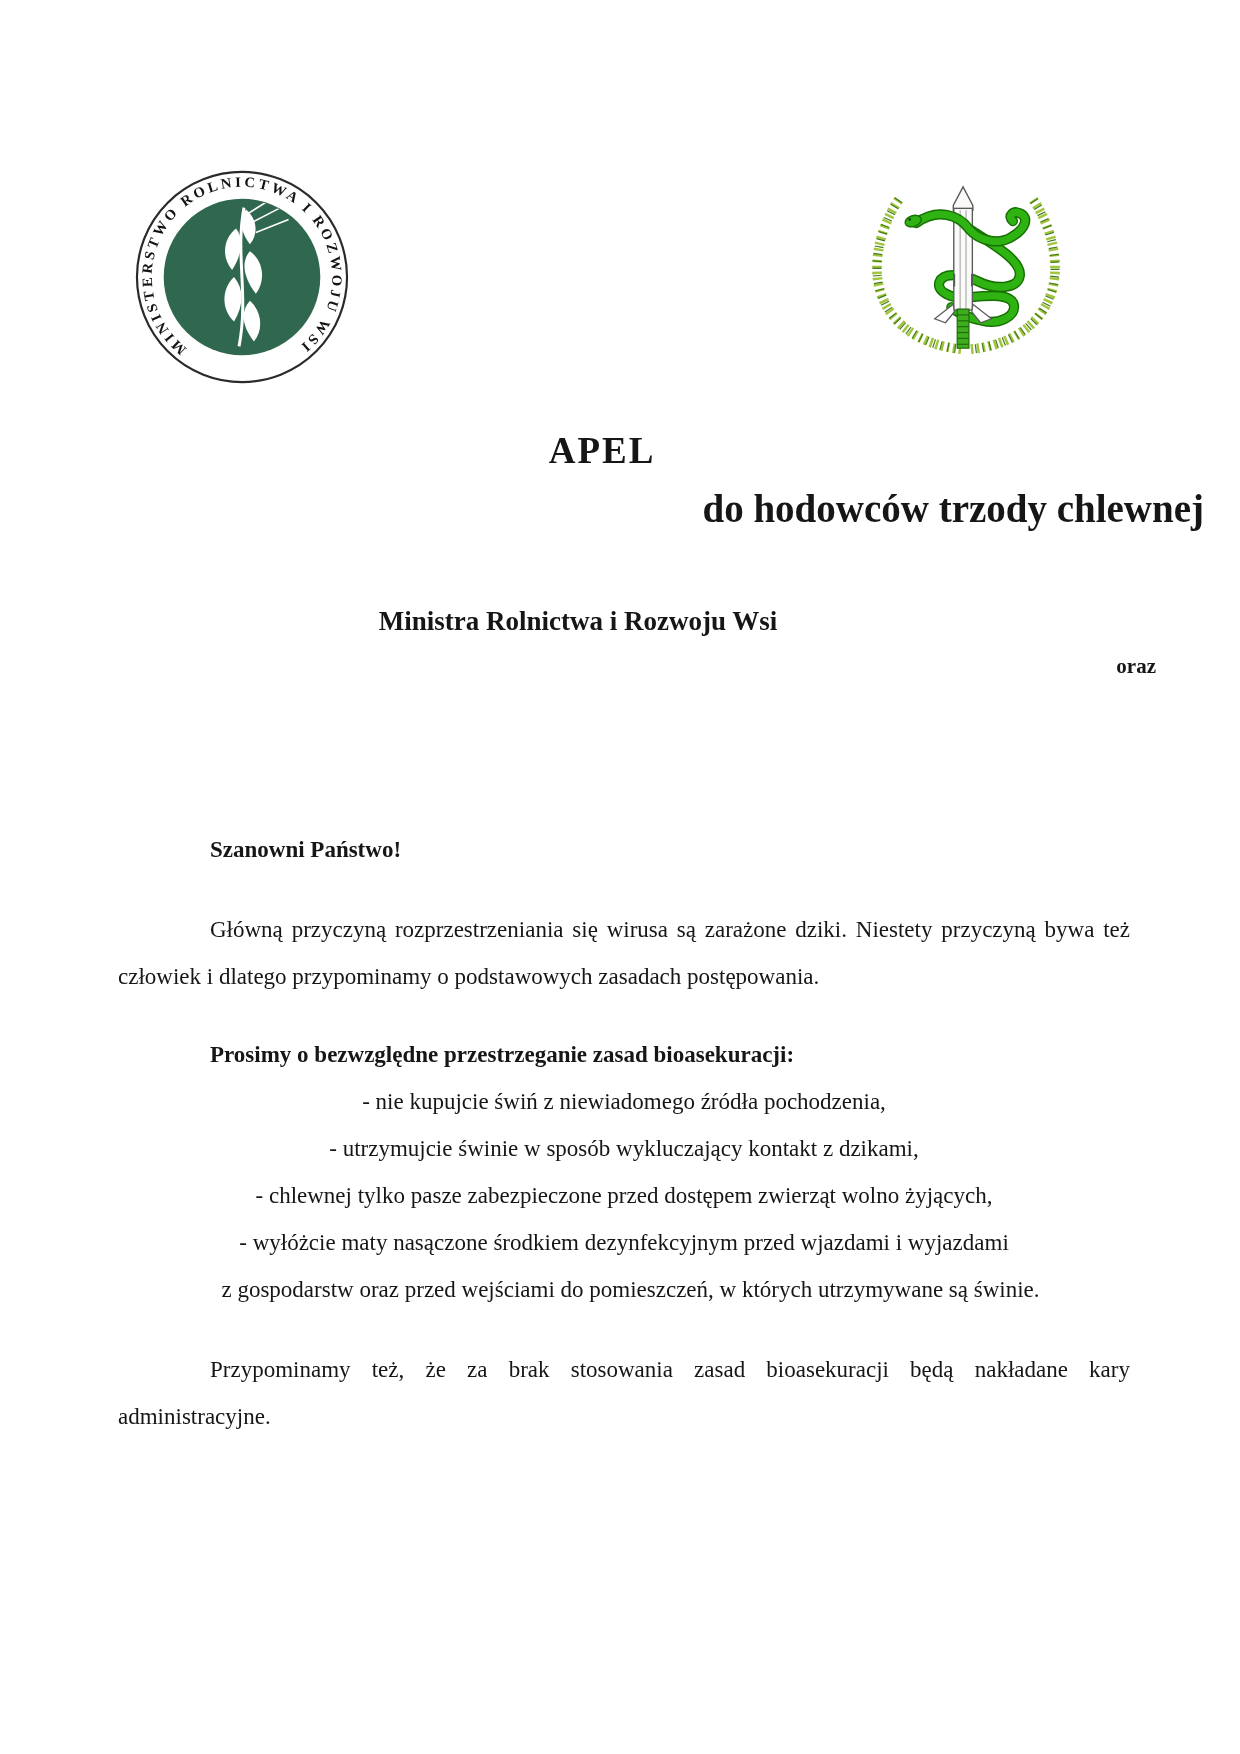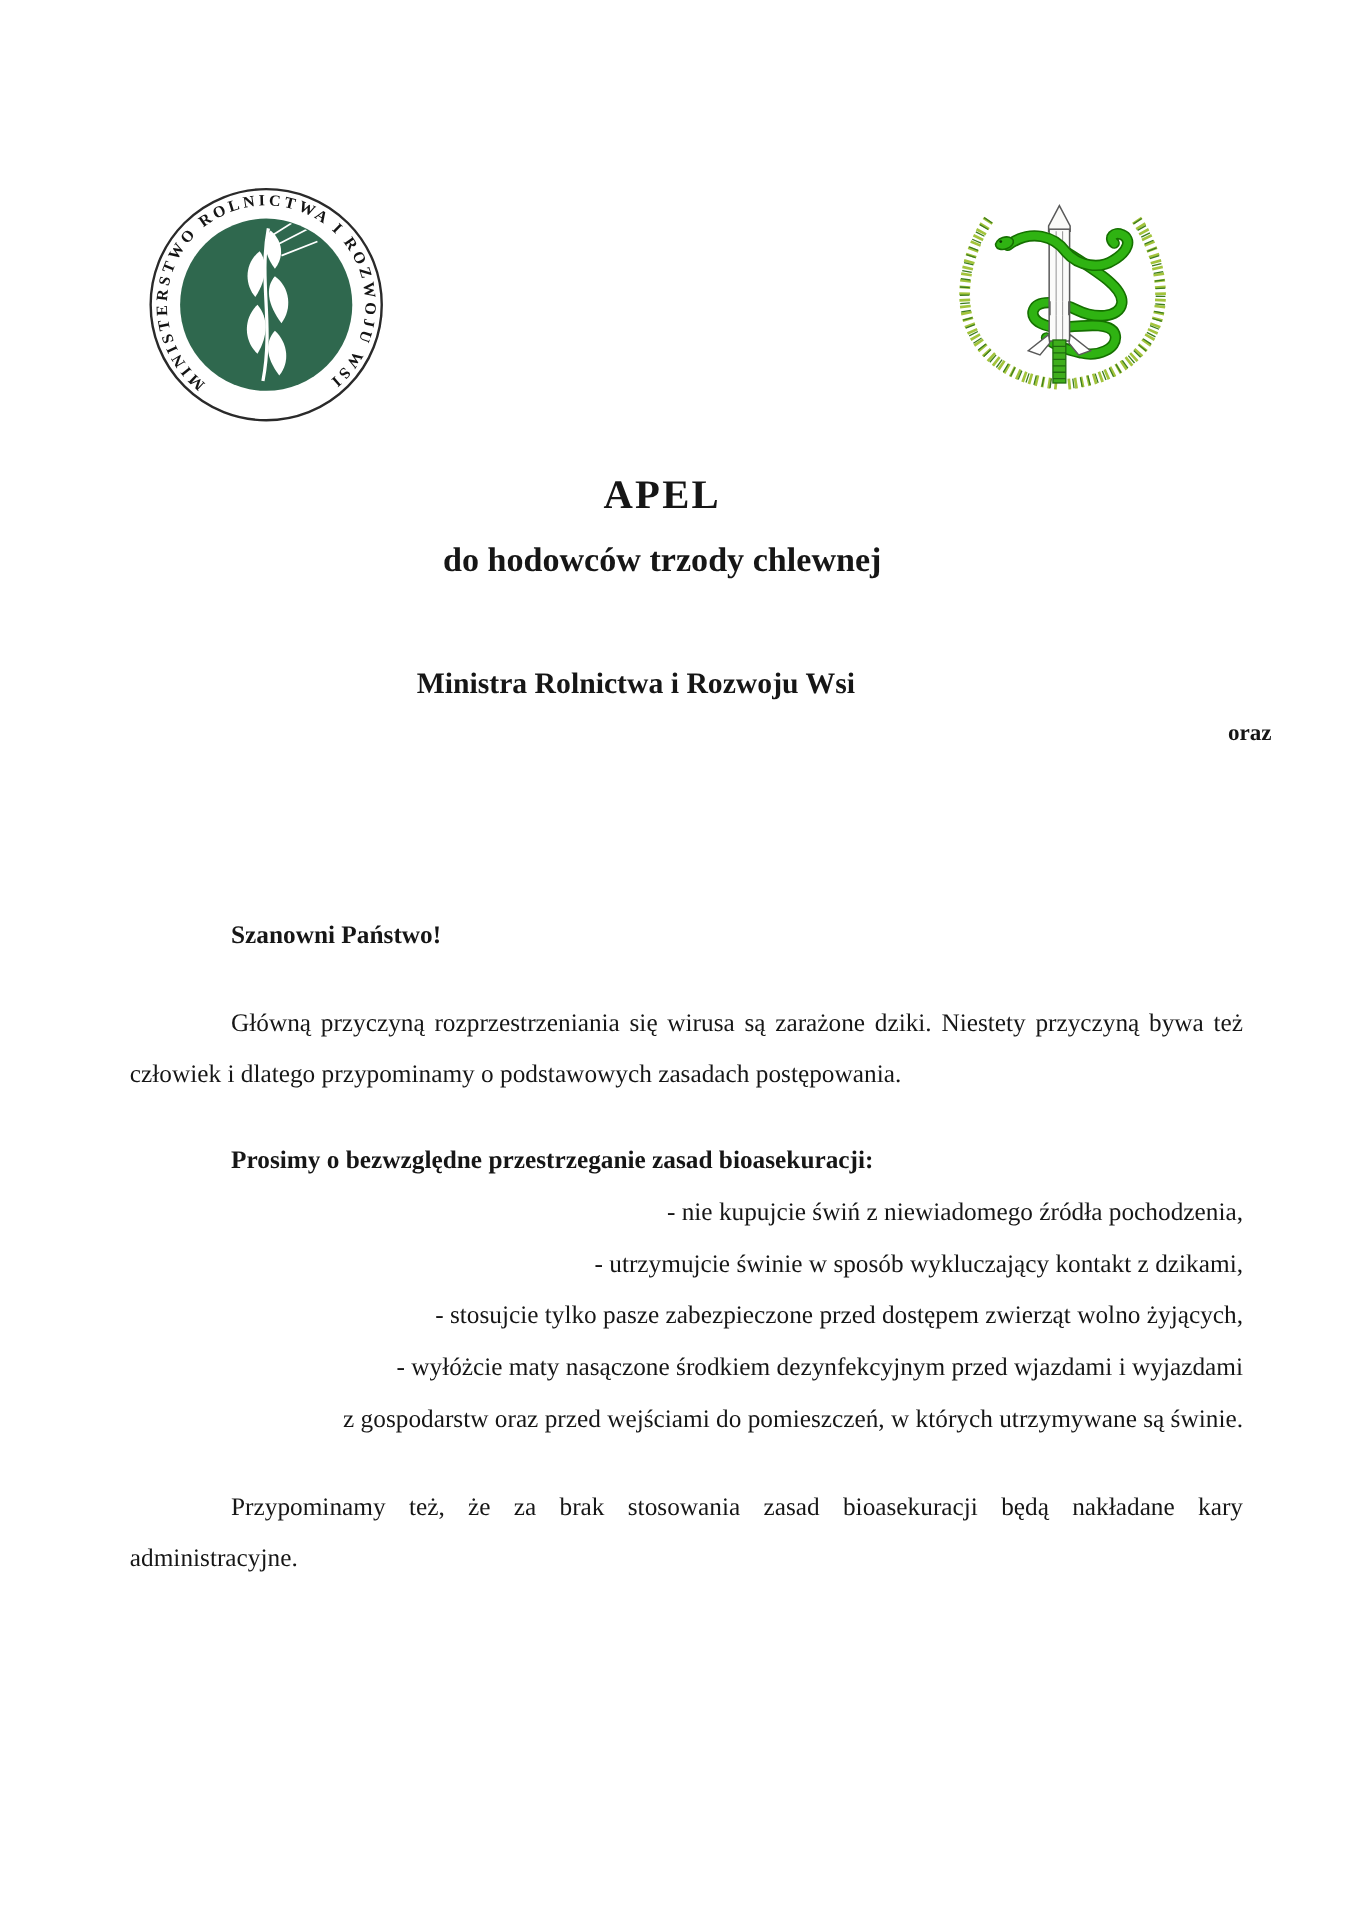--- a/index.html
+++ b/index.html
@@ -21,7 +21,7 @@
     text-align:center;font-weight:bold;
   }
   .title{font-size:37px;letter-spacing:2px;line-height:37px;margin:0;}
-  .subtitle{font-size:31px;line-height:35px;margin:22px 0 0 0;}
+  .subtitle{font-size:39px;line-height:35px;margin:22px 0 0 0;text-align:right;}
   .authors{margin-top:80px;padding-right:48px;}
   .author{font-size:27px;line-height:31px;margin:0;}
   .conj{font-size:21px;line-height:24px;margin:17px 0 15px 0;text-align:right;}

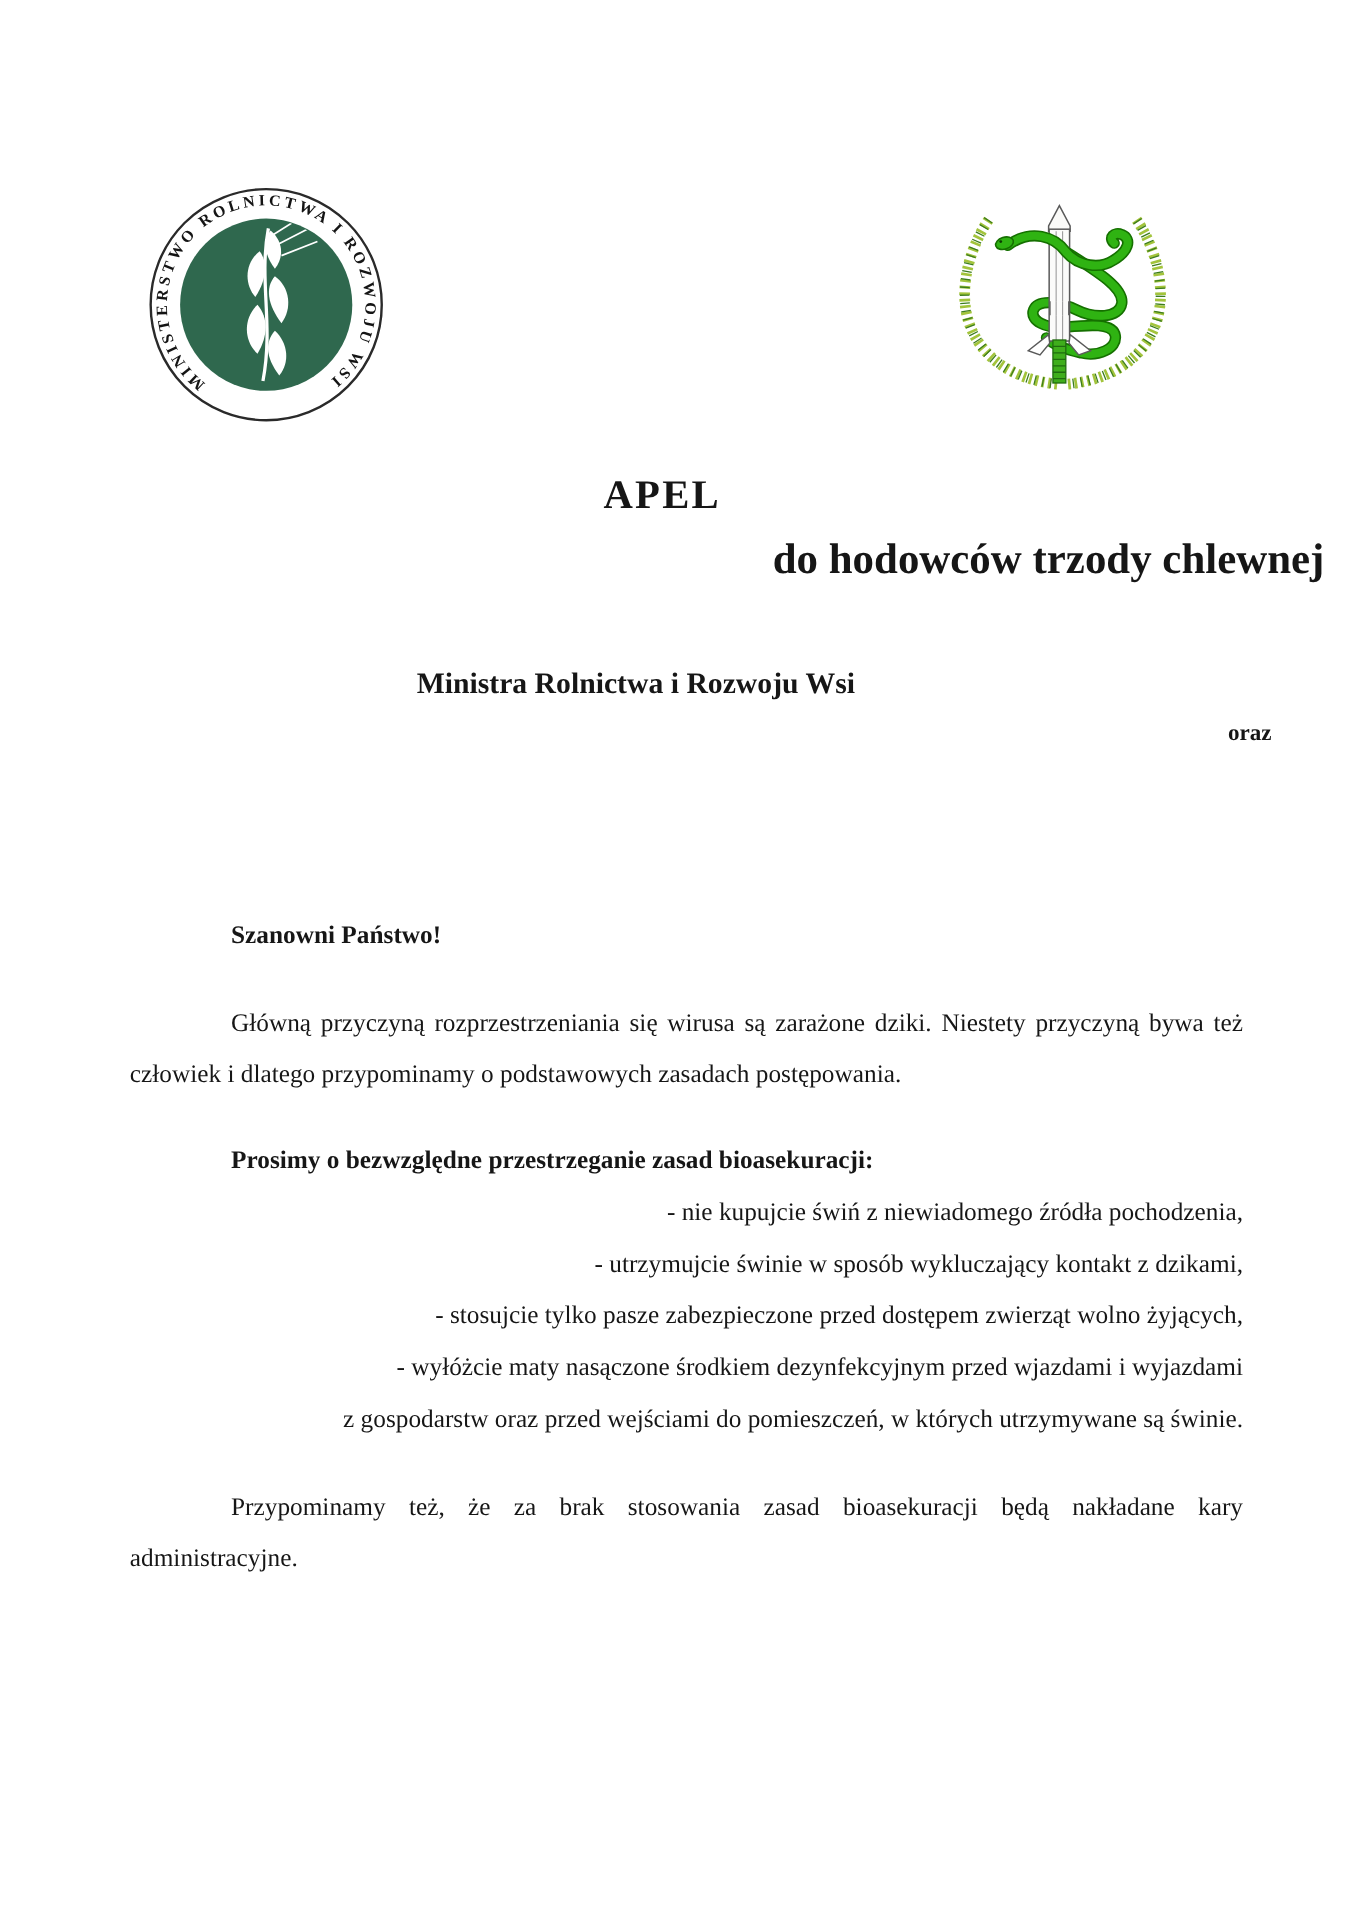--- a/index.html
+++ b/index.html
@@ -34,7 +34,7 @@
   .salutation{font-weight:bold;margin-bottom:33px;}
   .b{font-weight:bold;}
   .rules-heading{margin-bottom:0;}
-  .rules{margin:0 0 33px 0;text-align:right;}
+  .rules{margin:0 0 33px 0;text-align:center;}
   .rule-line{text-indent:0;margin:0;}
   .rule-line.cont{padding-left:13px;}
   .last-para{margin-bottom:0;}

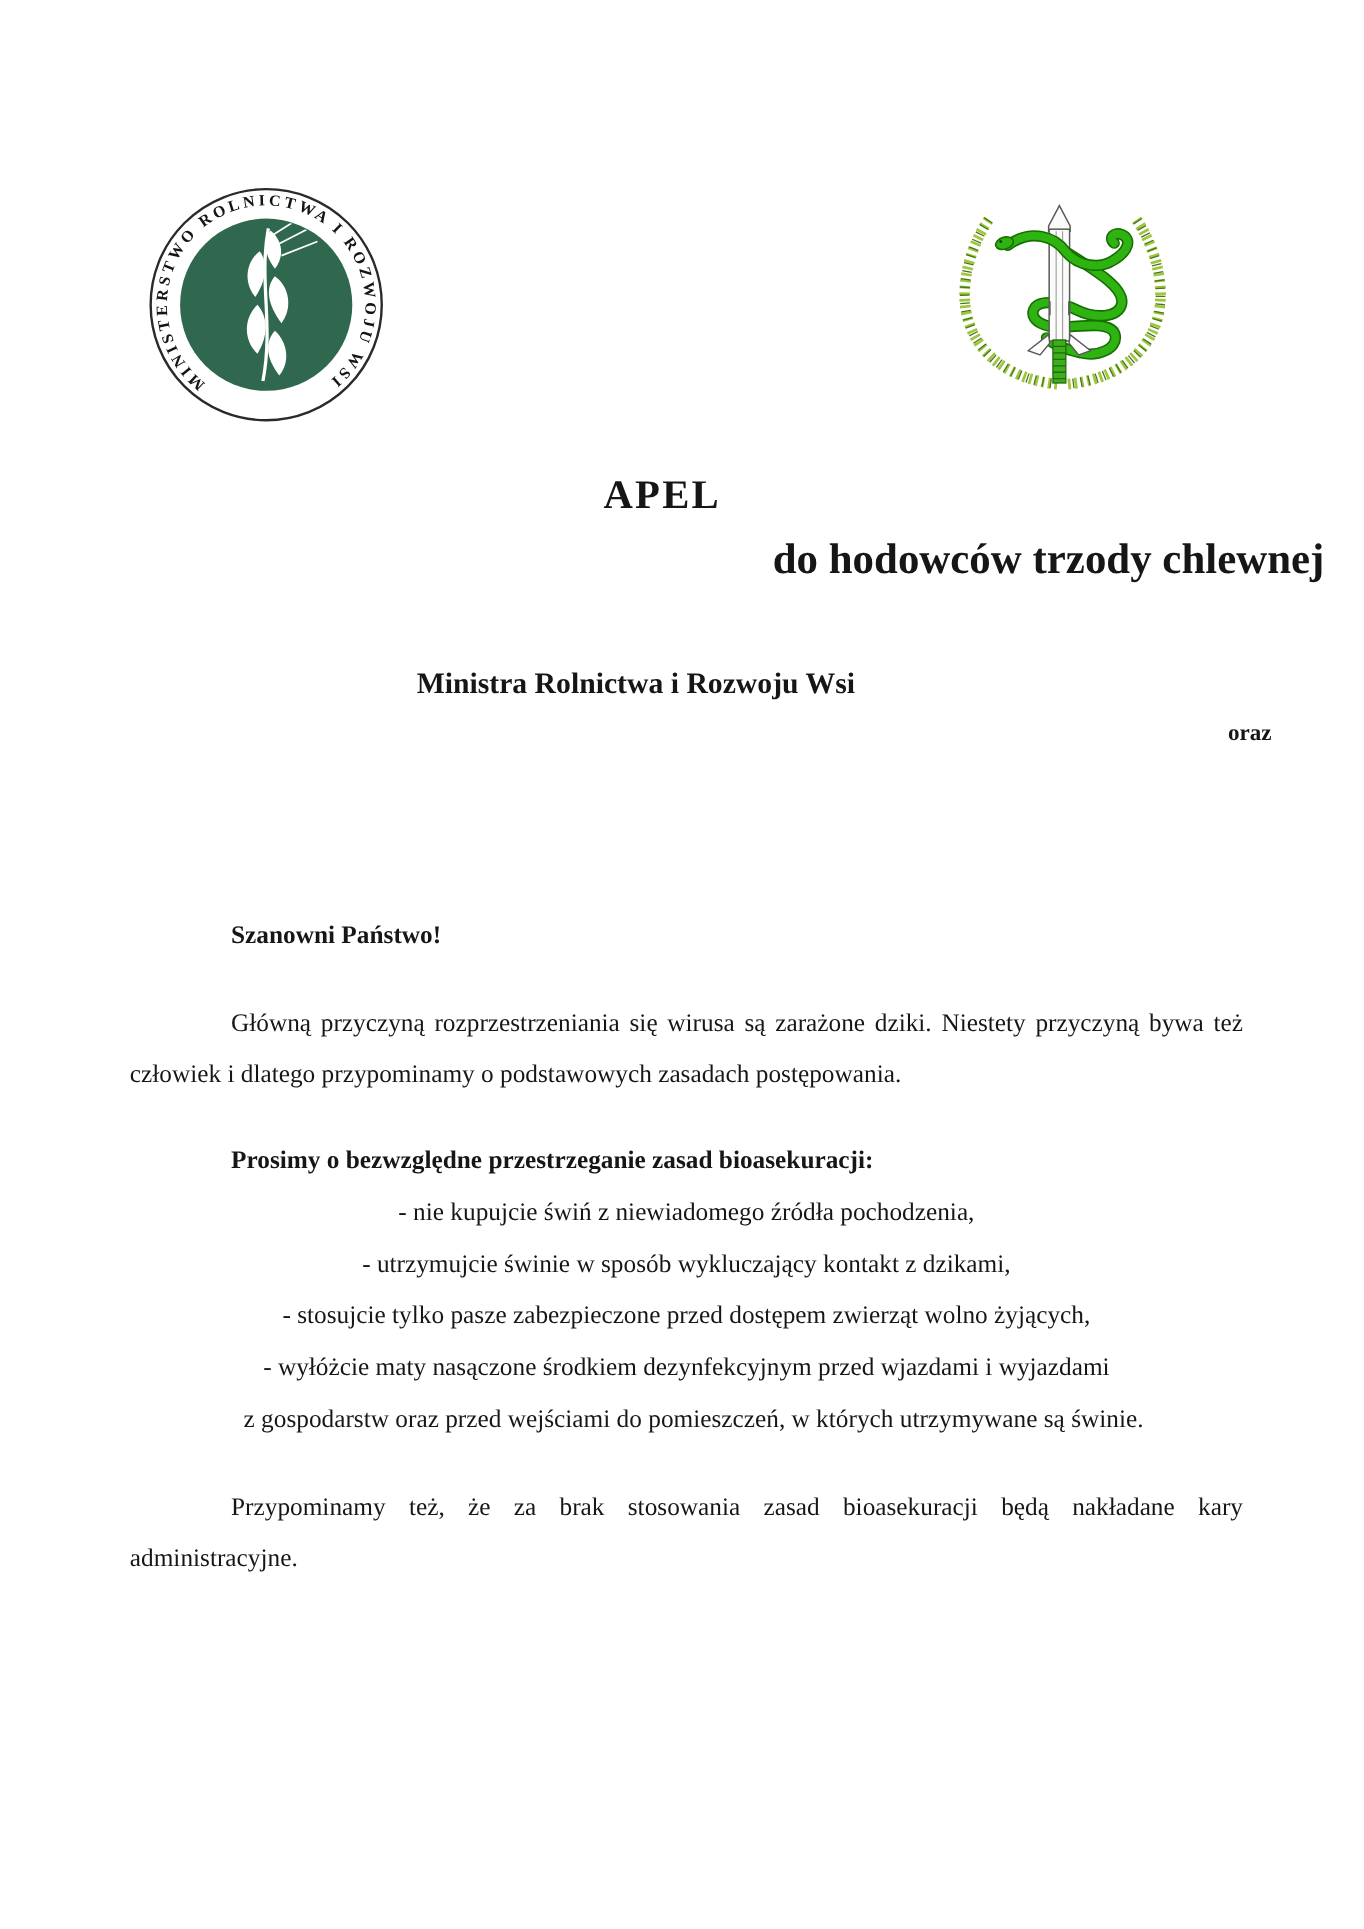--- a/index.html
+++ b/index.html
@@ -131,7 +131,7 @@
     <div class="rules">
       <p class="rule-line">- nie kupujcie świń z niewiadomego źródła pochodzenia,</p>
       <p class="rule-line">- utrzymujcie świnie w sposób wykluczający kontakt z dzikami,</p>
-      <p class="rule-line">- stosujcie tylko pasze zabezpieczone przed dostępem zwierząt wolno żyjących,</p>
+      <p class="rule-line">- chlewnej tylko pasze zabezpieczone przed dostępem zwierząt wolno żyjących,</p>
       <p class="rule-line">- wyłóżcie maty nasączone środkiem dezynfekcyjnym przed wjazdami i wyjazdami</p>
       <p class="rule-line cont">z gospodarstw oraz przed wejściami do pomieszczeń, w których utrzymywane są świnie.</p>
     </div>

